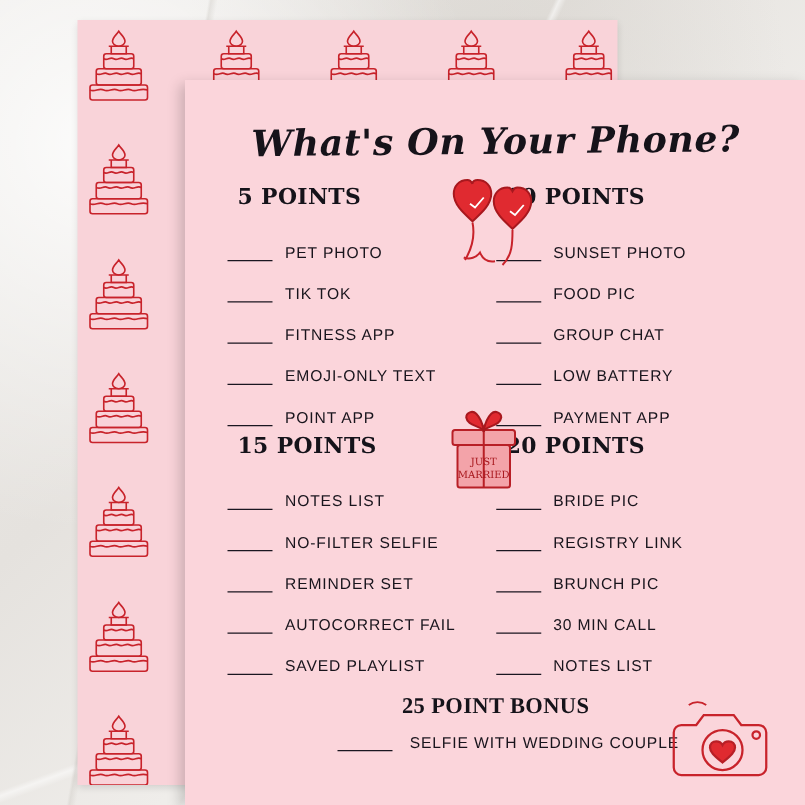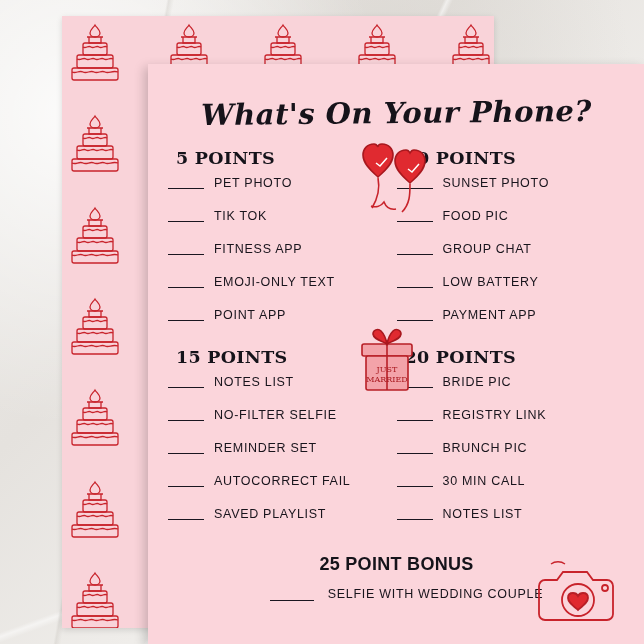--- a/index.html
+++ b/index.html
@@ -91,7 +91,7 @@
   .columns {
     display: flex;
     margin-top: 12px;
-    padding: 0 20px;
+    padding: 0 34px;
   }
   .col { width: 50%; }
 

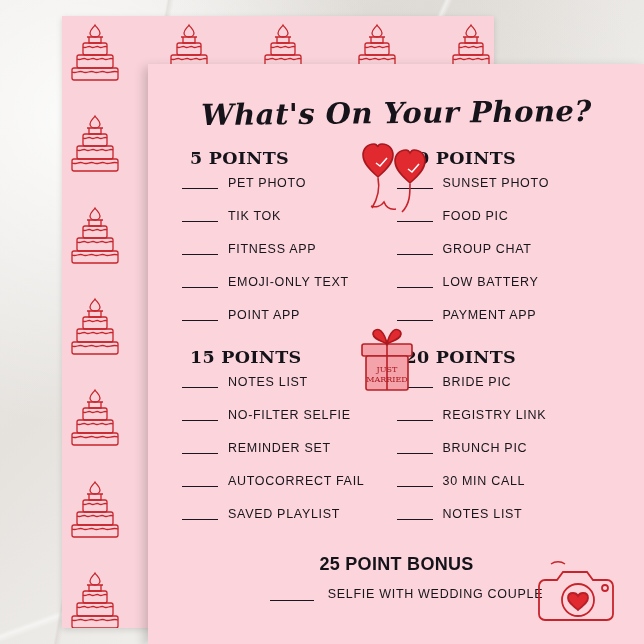--- a/index.html
+++ b/index.html
@@ -108,7 +108,7 @@
 
   .item {
     display: flex;
-    align-items: flex-start;
+    align-items: flex-end;
     height: 33px;
   }
   .blank {

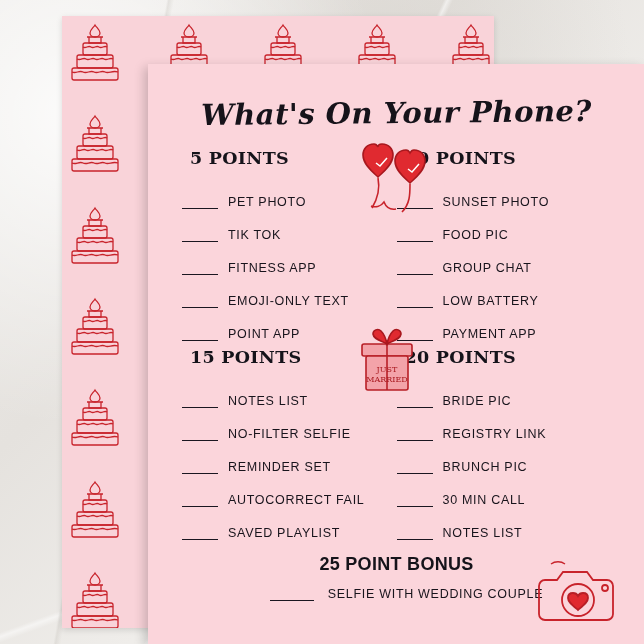--- a/index.html
+++ b/index.html
@@ -127,7 +127,7 @@
 
   .bonus-head {
     text-align: center;
-    font-family: Liberation Sans, sans-serif;
+    font-family: Liberation Serif, serif;
     font-weight: bold;
     font-size: 18px;
     color: #15131a;

